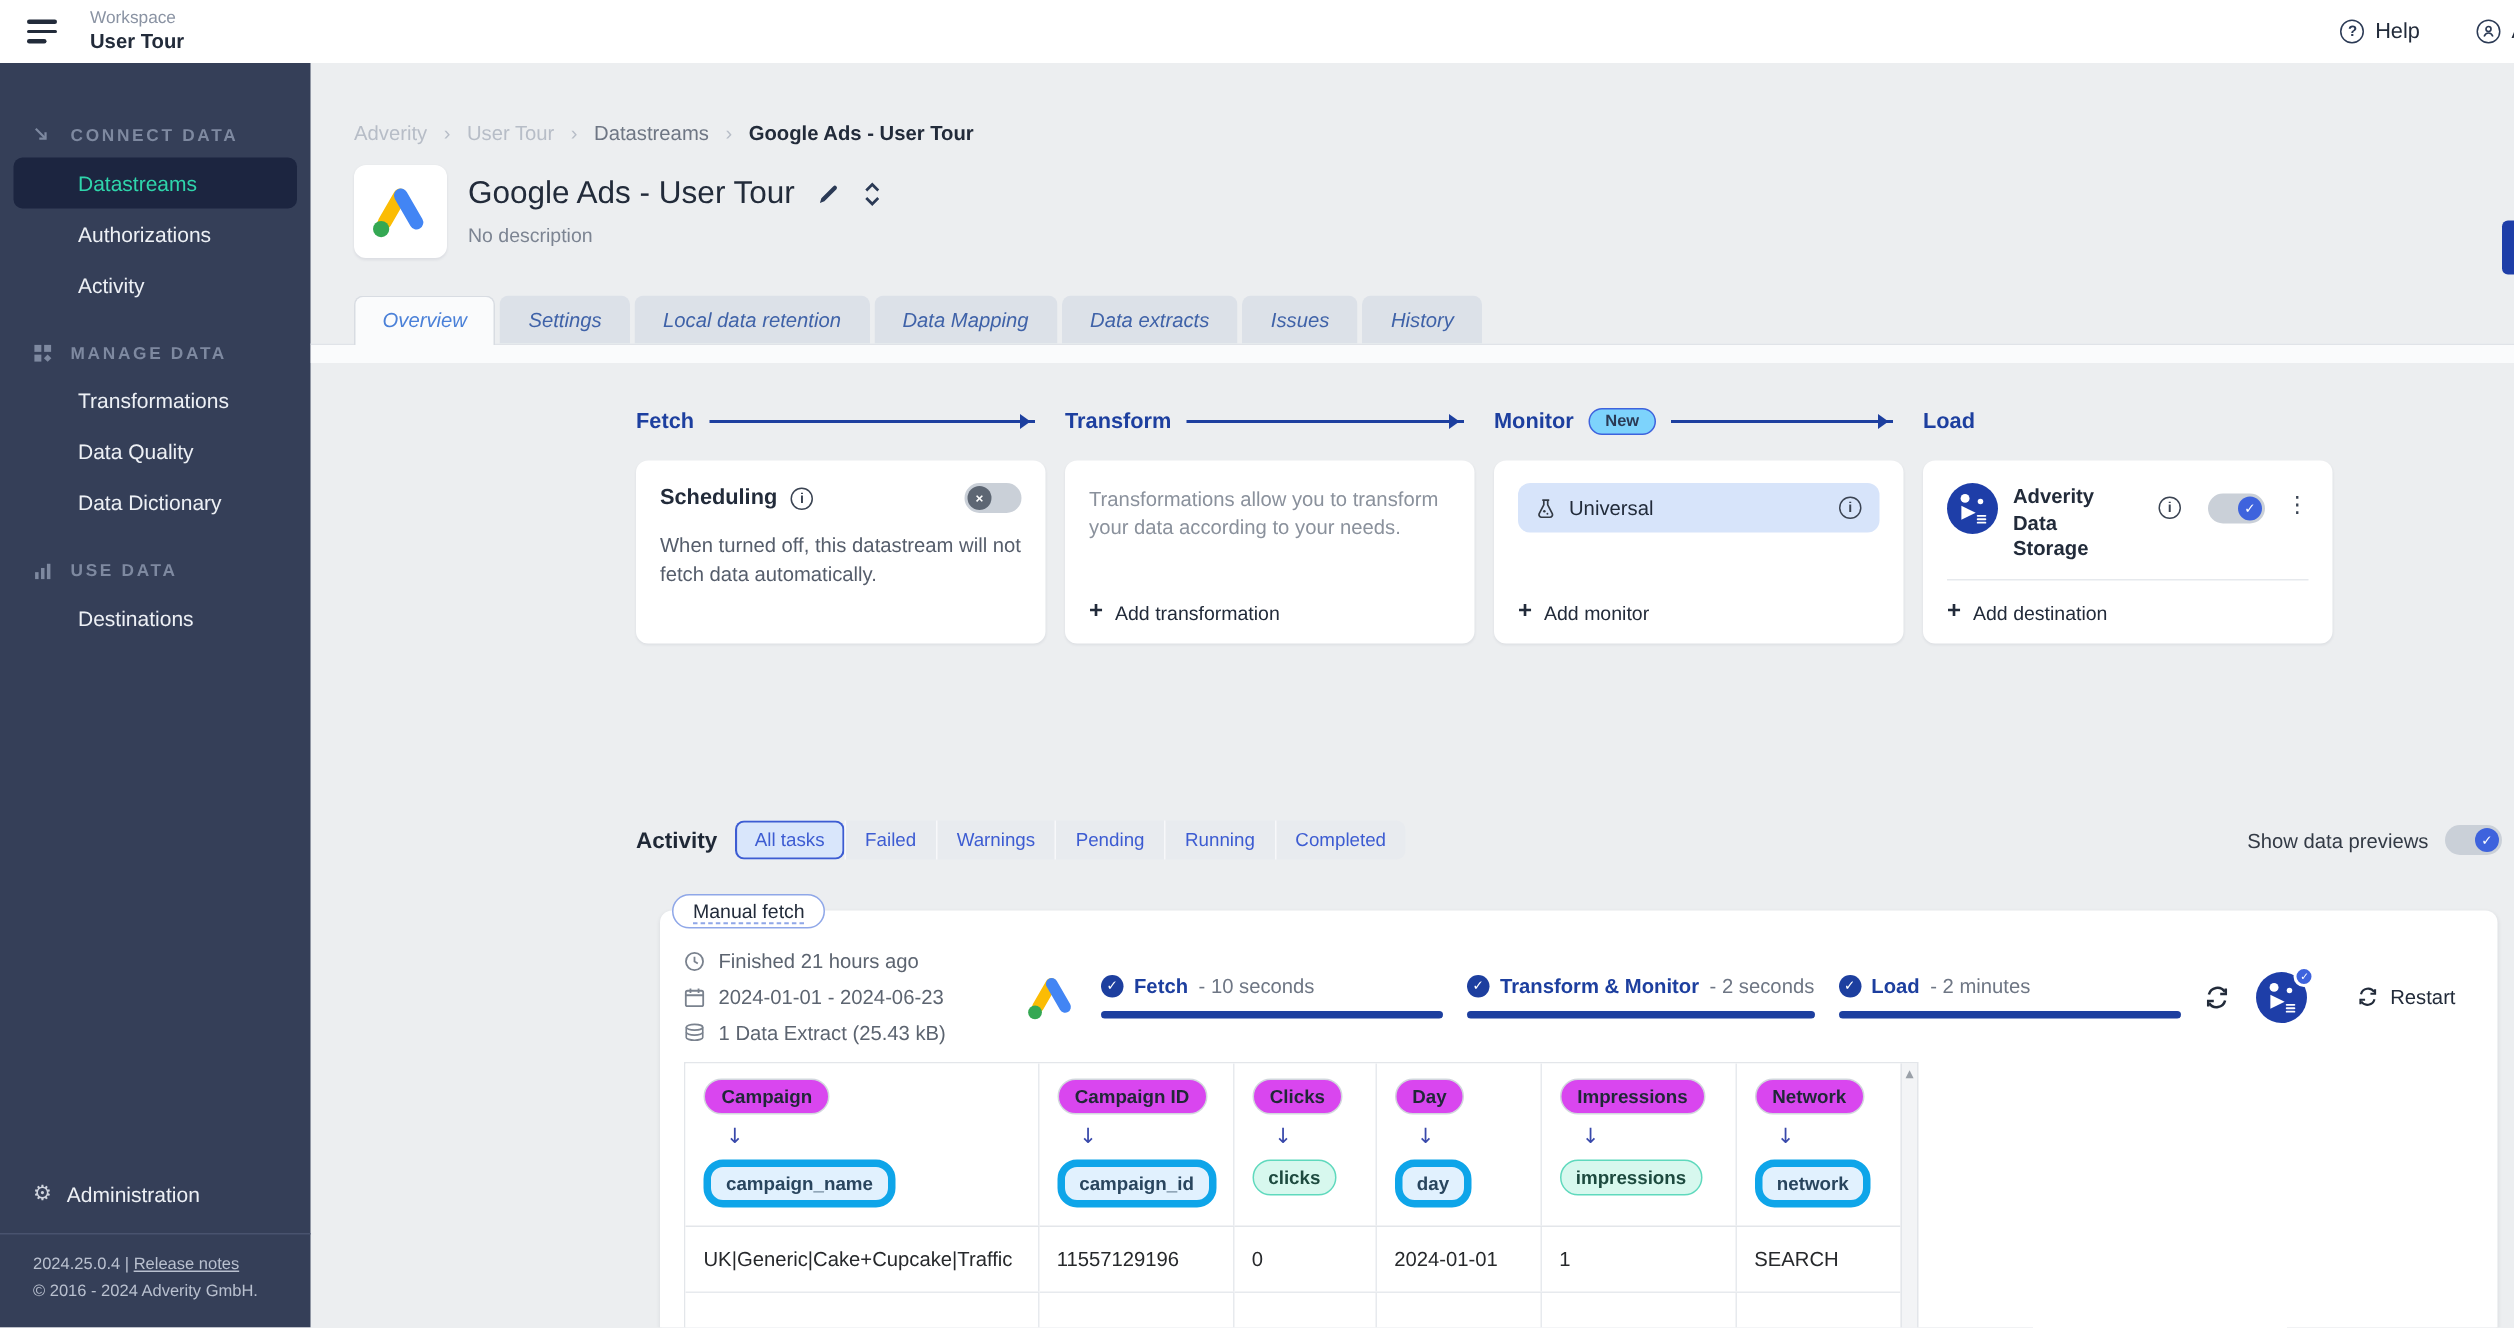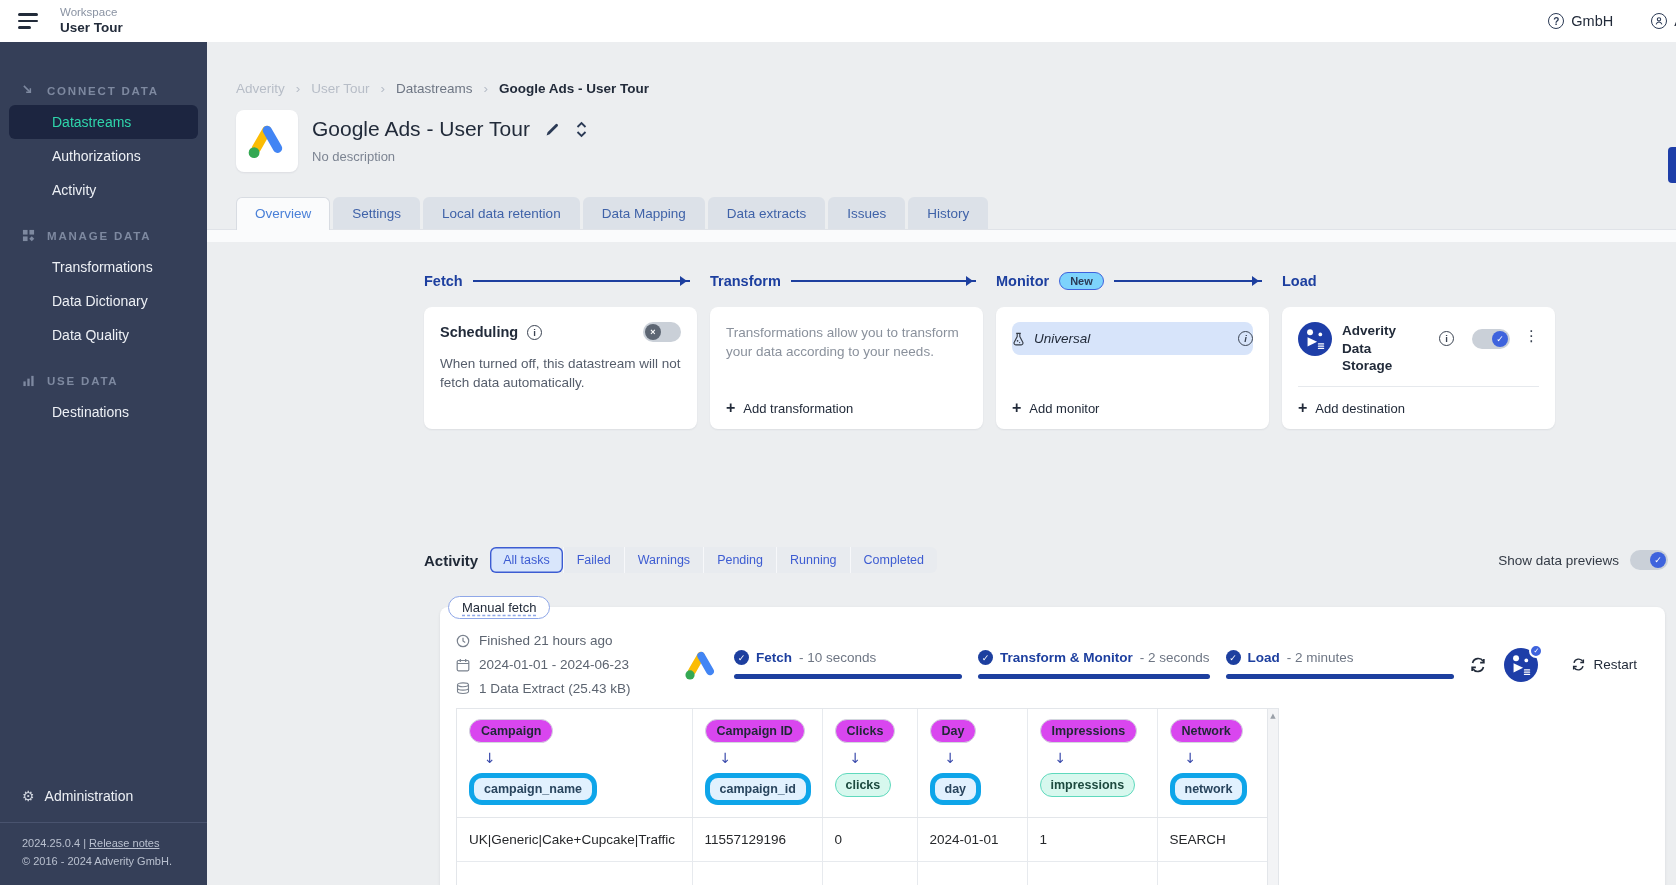--- a/index.html
+++ b/index.html
@@ -148,7 +148,7 @@
   <div class="topbar-right">
     <div class="top-item">
       <span class="icon-ring">?</span>
-      <span>GmbH</span>
+      <span>Help</span>
     </div>
     <div class="top-item account">
       <span class="icon-ring">

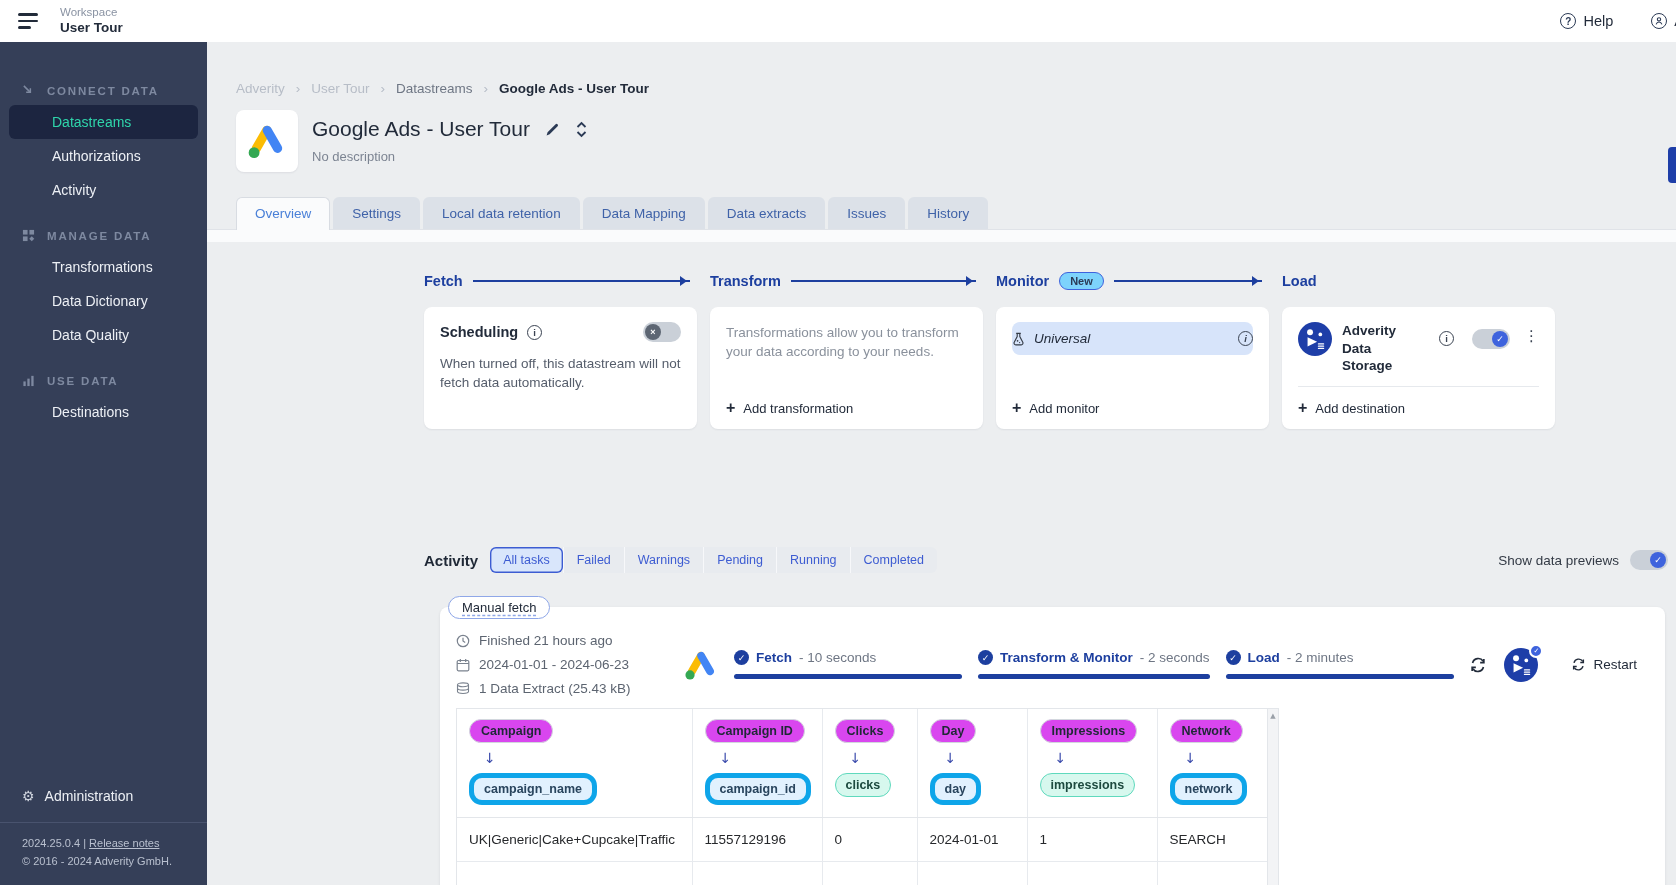--- a/index.html
+++ b/index.html
@@ -50,7 +50,7 @@
   .title-icon { cursor:pointer; display:inline-flex; }
   .desc { font-size:13px; color:#7c8492; margin-top:8px; }
 
-  .tabs { display:flex; gap:3px; margin:25px 0 0 29px; align-items:flex-end; }
+  .tabs { display:flex; gap:3px; margin:25px 0 0 29px; align-items:flex-end;font-style:italic; }
   .tab { padding:8px 18px; font-size:13.5px; color:#3f62a8; background:#dce1e8; border-radius:6px 6px 0 0; cursor:pointer; border:1px solid transparent; border-bottom:none; }
   .tab.active { background:#fafbfc; color:#4a80d8; border:1px solid #d8dce2; border-bottom:none; position:relative; z-index:2; margin-bottom:-1px; padding-bottom:9px; }
   .tab-underbar { height:13px; background:#fafbfc; border-top:1px solid #e0e3e8; }

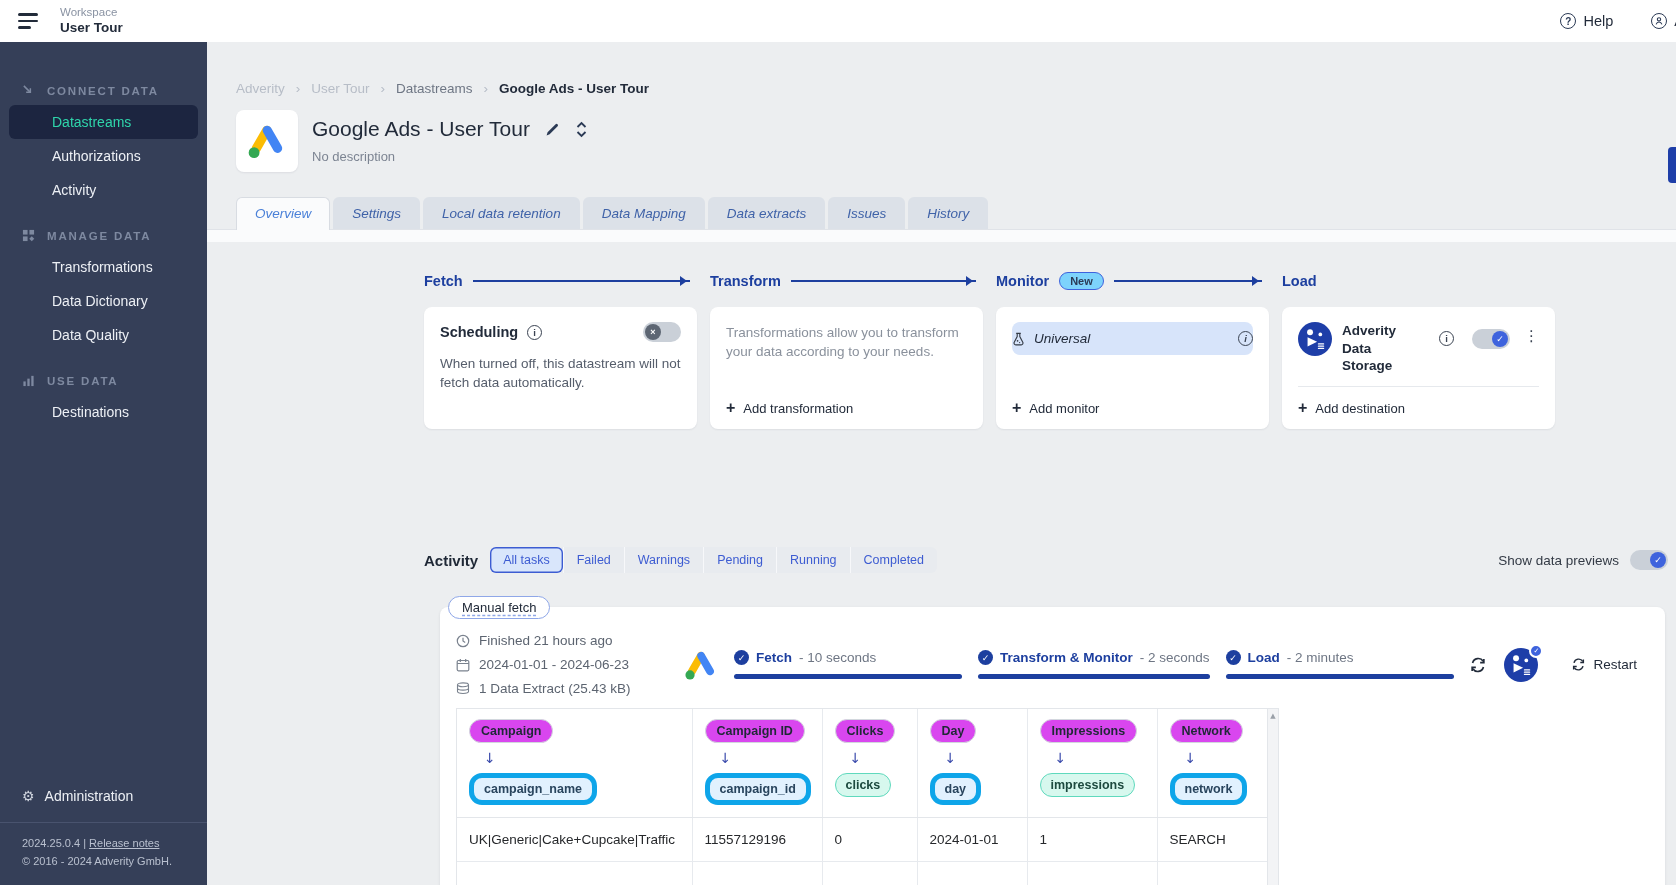--- a/index.html
+++ b/index.html
@@ -188,8 +188,8 @@
         <span>MANAGE DATA</span>
       </div>
       <div class="nav-item">Transformations</div>
+      <div class="nav-item">Data Quality</div>
       <div class="nav-item">Data Dictionary</div>
-      <div class="nav-item">Data Quality</div>
     </div>
     <div class="nav-section">
       <div class="nav-head">

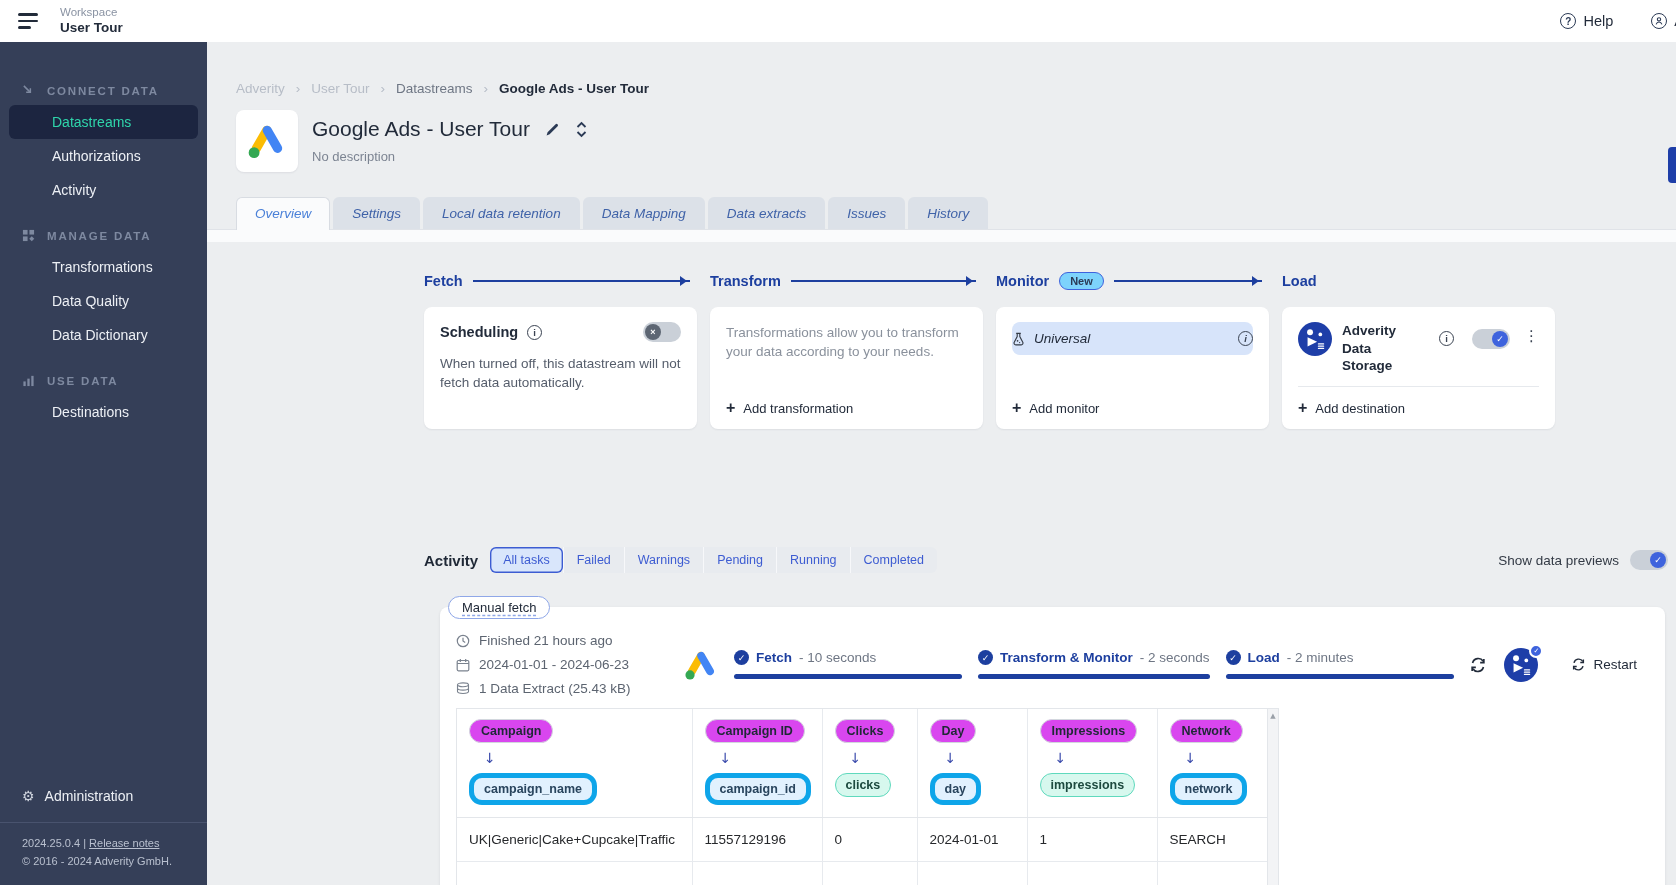--- a/index.html
+++ b/index.html
@@ -78,7 +78,7 @@
   .toggle .knob { position:absolute; top:2px; width:16px; height:16px; border-radius:50%; display:flex; align-items:center; justify-content:center; font-size:9px; color:#fff; font-weight:bold; }
   .toggle.off .knob { left:2px; background:#5d6673; }
   .toggle.on .knob { right:2px; background:#3e63dd; }
-  .monitor-pill { display:flex; align-items:center; gap:9px; background:#d7e4fa; border-radius:8px; padding:9px 0; font-size:13.5px; color:#222b3a; cursor:pointer;font-style:italic; }
+  .monitor-pill { display:flex; align-items:center; gap:9px; background:#d7e4fa; border-radius:8px; padding:9px 12px; font-size:13.5px; color:#222b3a; cursor:pointer; }
   .load-head { display:flex; gap:10px; align-items:flex-start; }
   .load-name { font-size:13.5px; font-weight:bold; line-height:1.3; width:92px; color:#222b3a; }
   .load-logo { position:relative; width:34px; height:34px; flex-shrink:0; }

